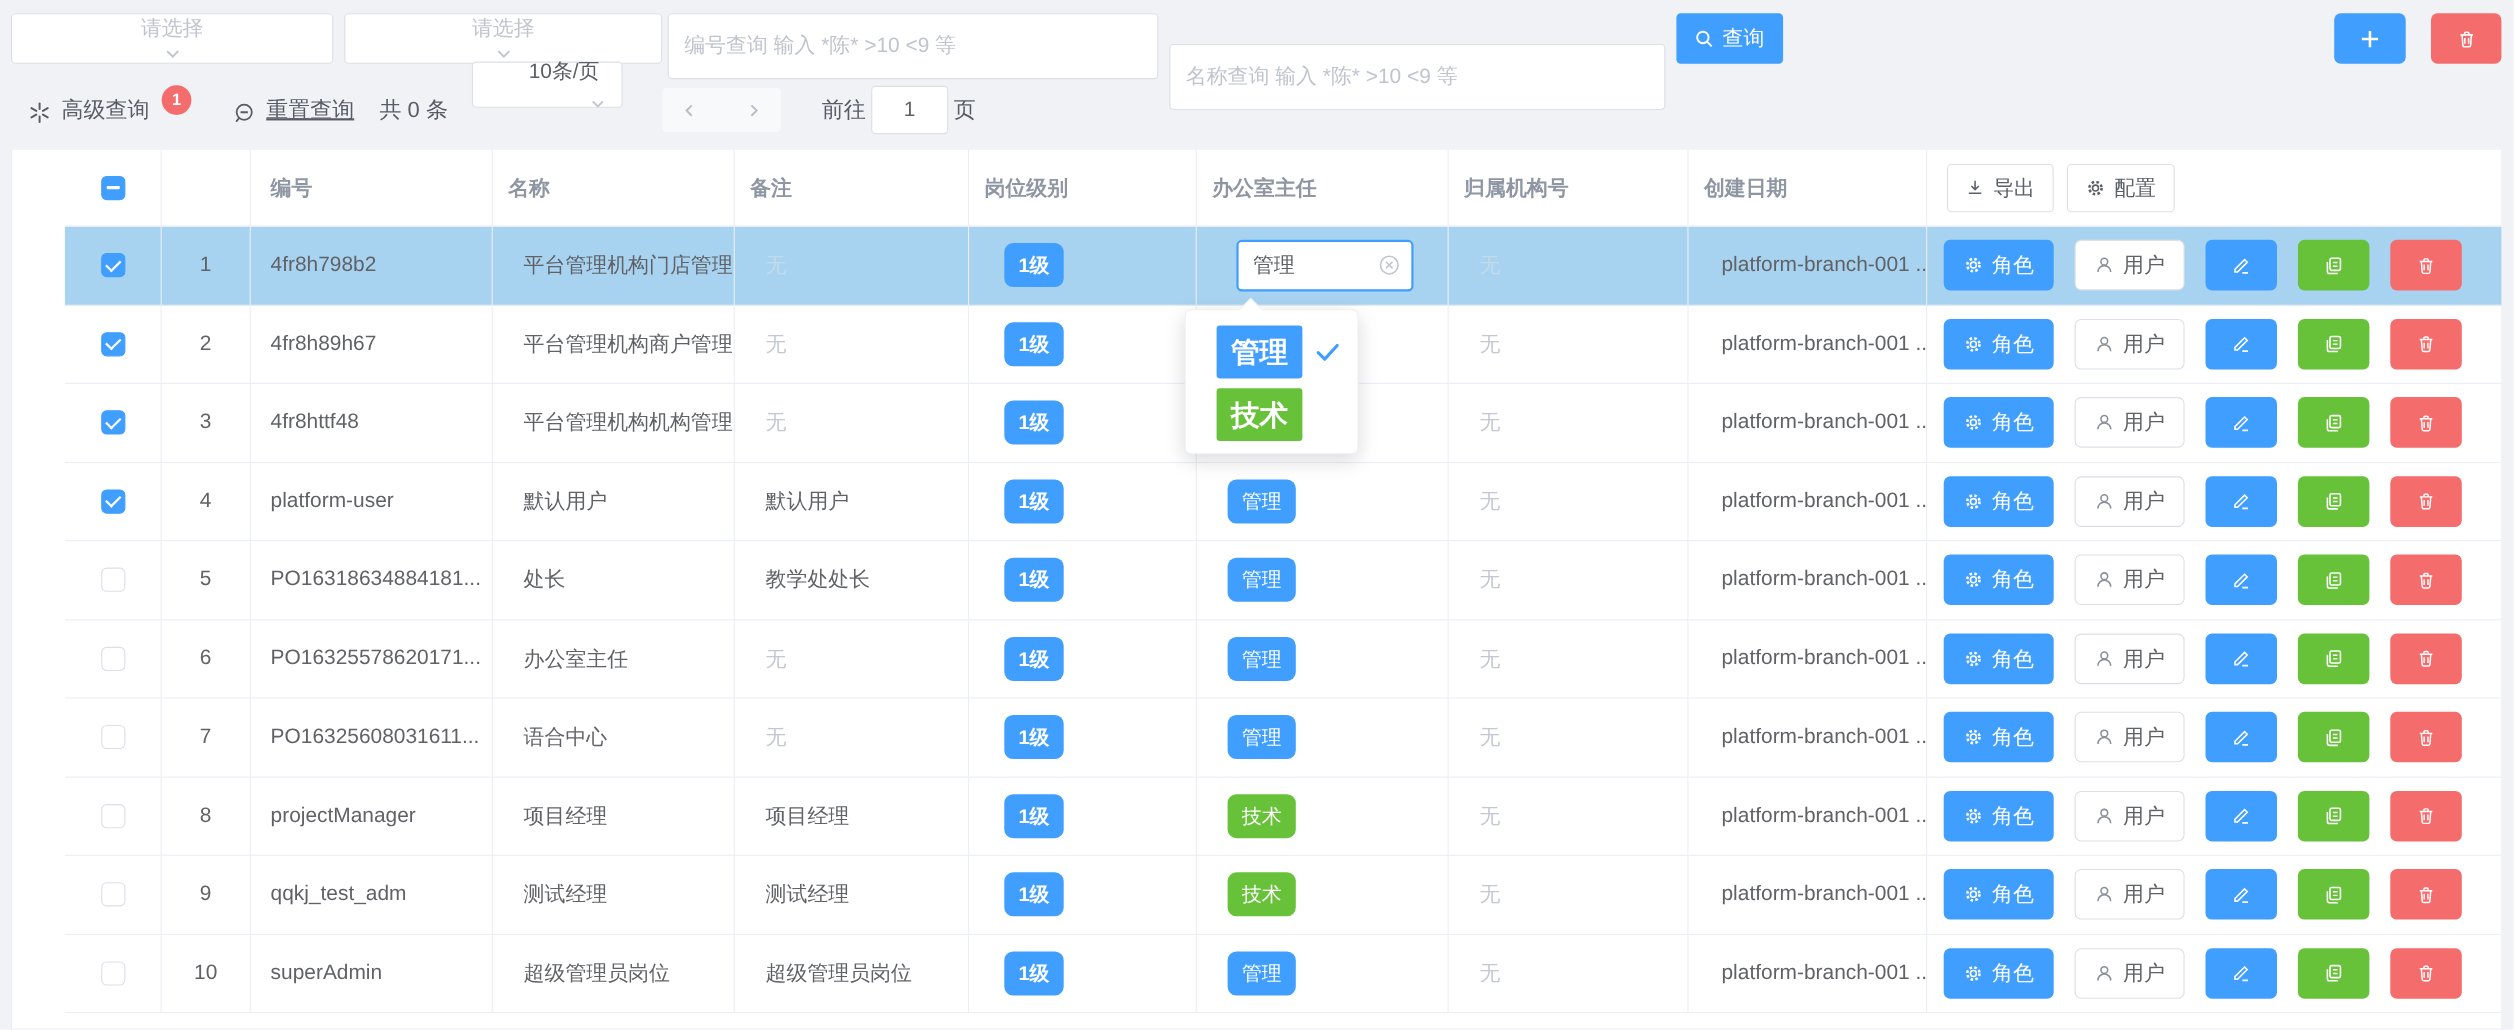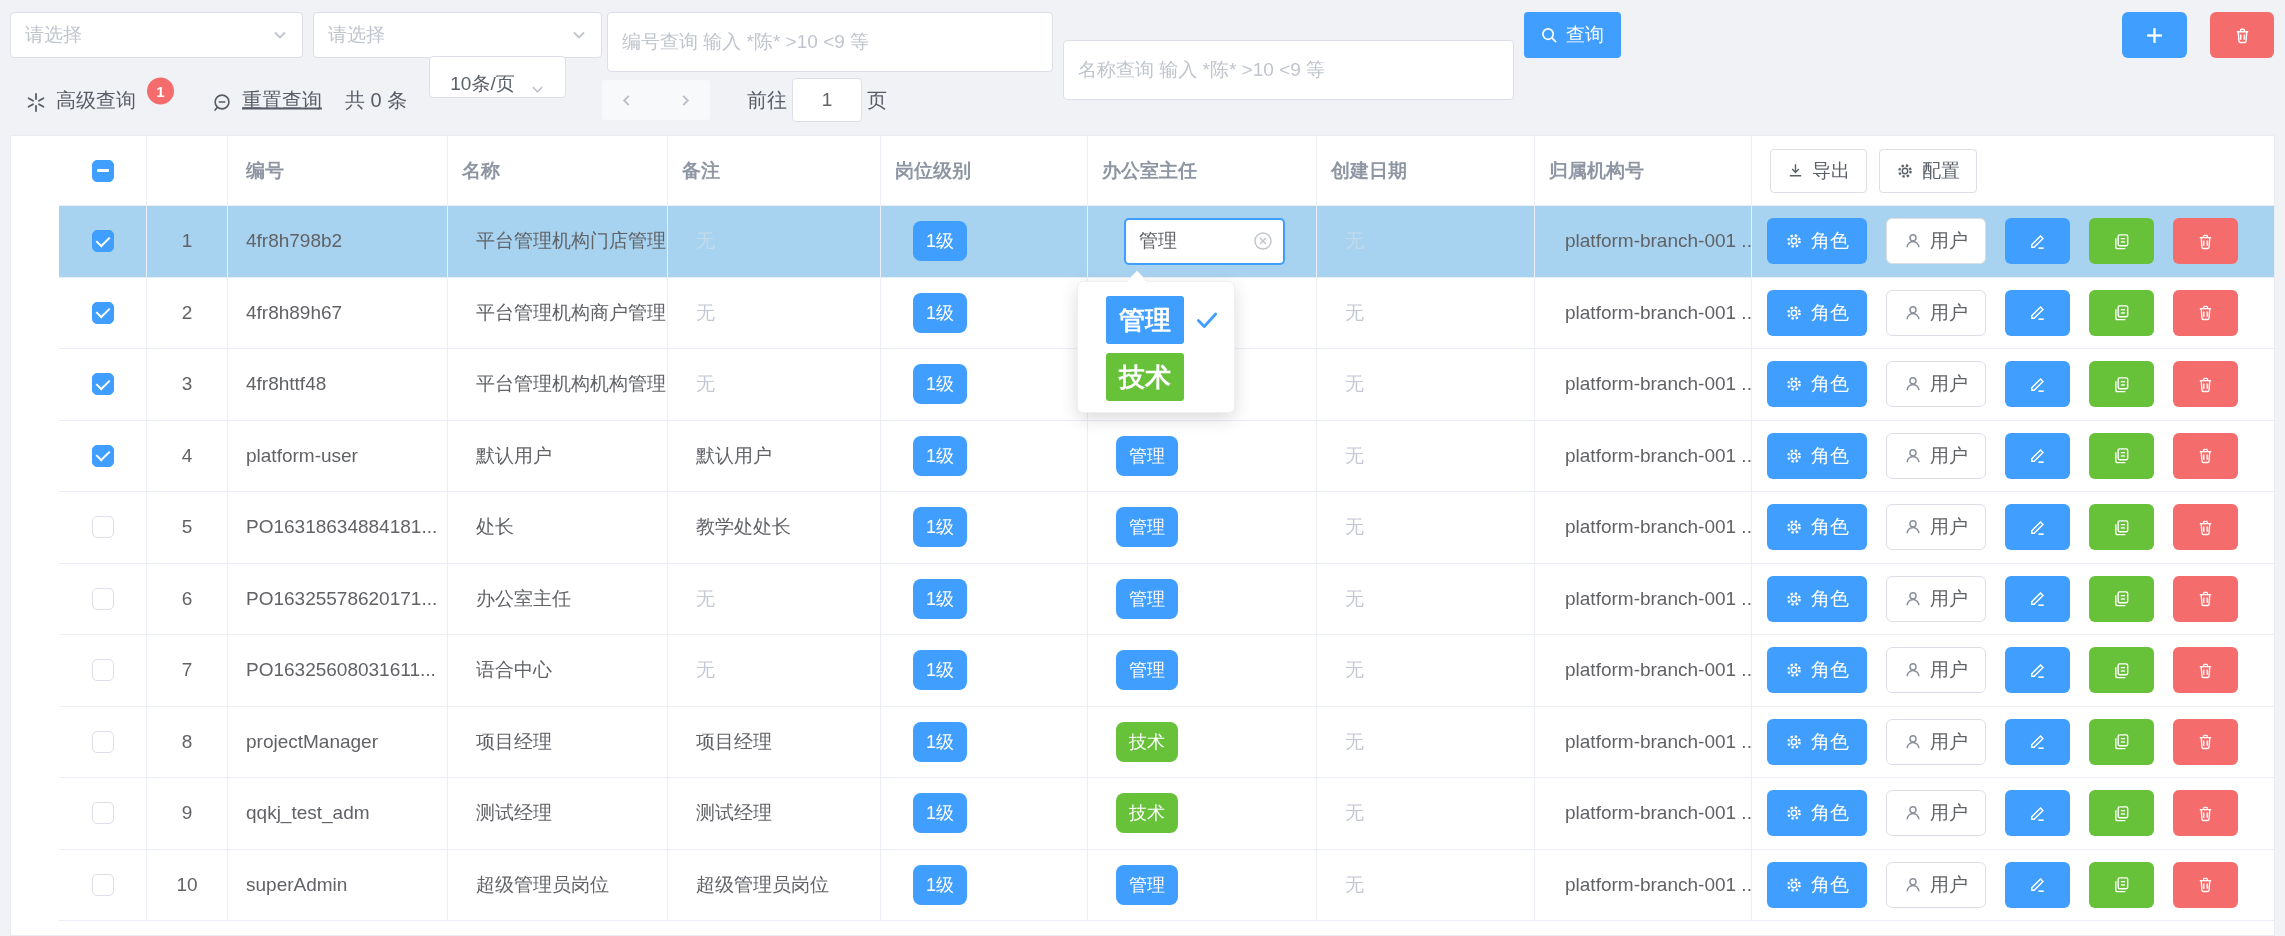--- a/index.html
+++ b/index.html
@@ -17,7 +17,7 @@
   .abs { position:absolute; }
   .select {
     height:46px; background:#fff; border:1px solid #dcdfe6; border-radius:4px;
-    display:flex; align-items:center; padding:0 14px; top:12px; cursor:pointer;
+    display:flex; align-items:center; padding:0 14px; top:12px; cursor:pointer;flex-direction:column;
   }
   .select .ph { color:#bfc4cd; font-size:19px; flex:1; white-space:nowrap; overflow:hidden; }
   .select svg { flex:none; }

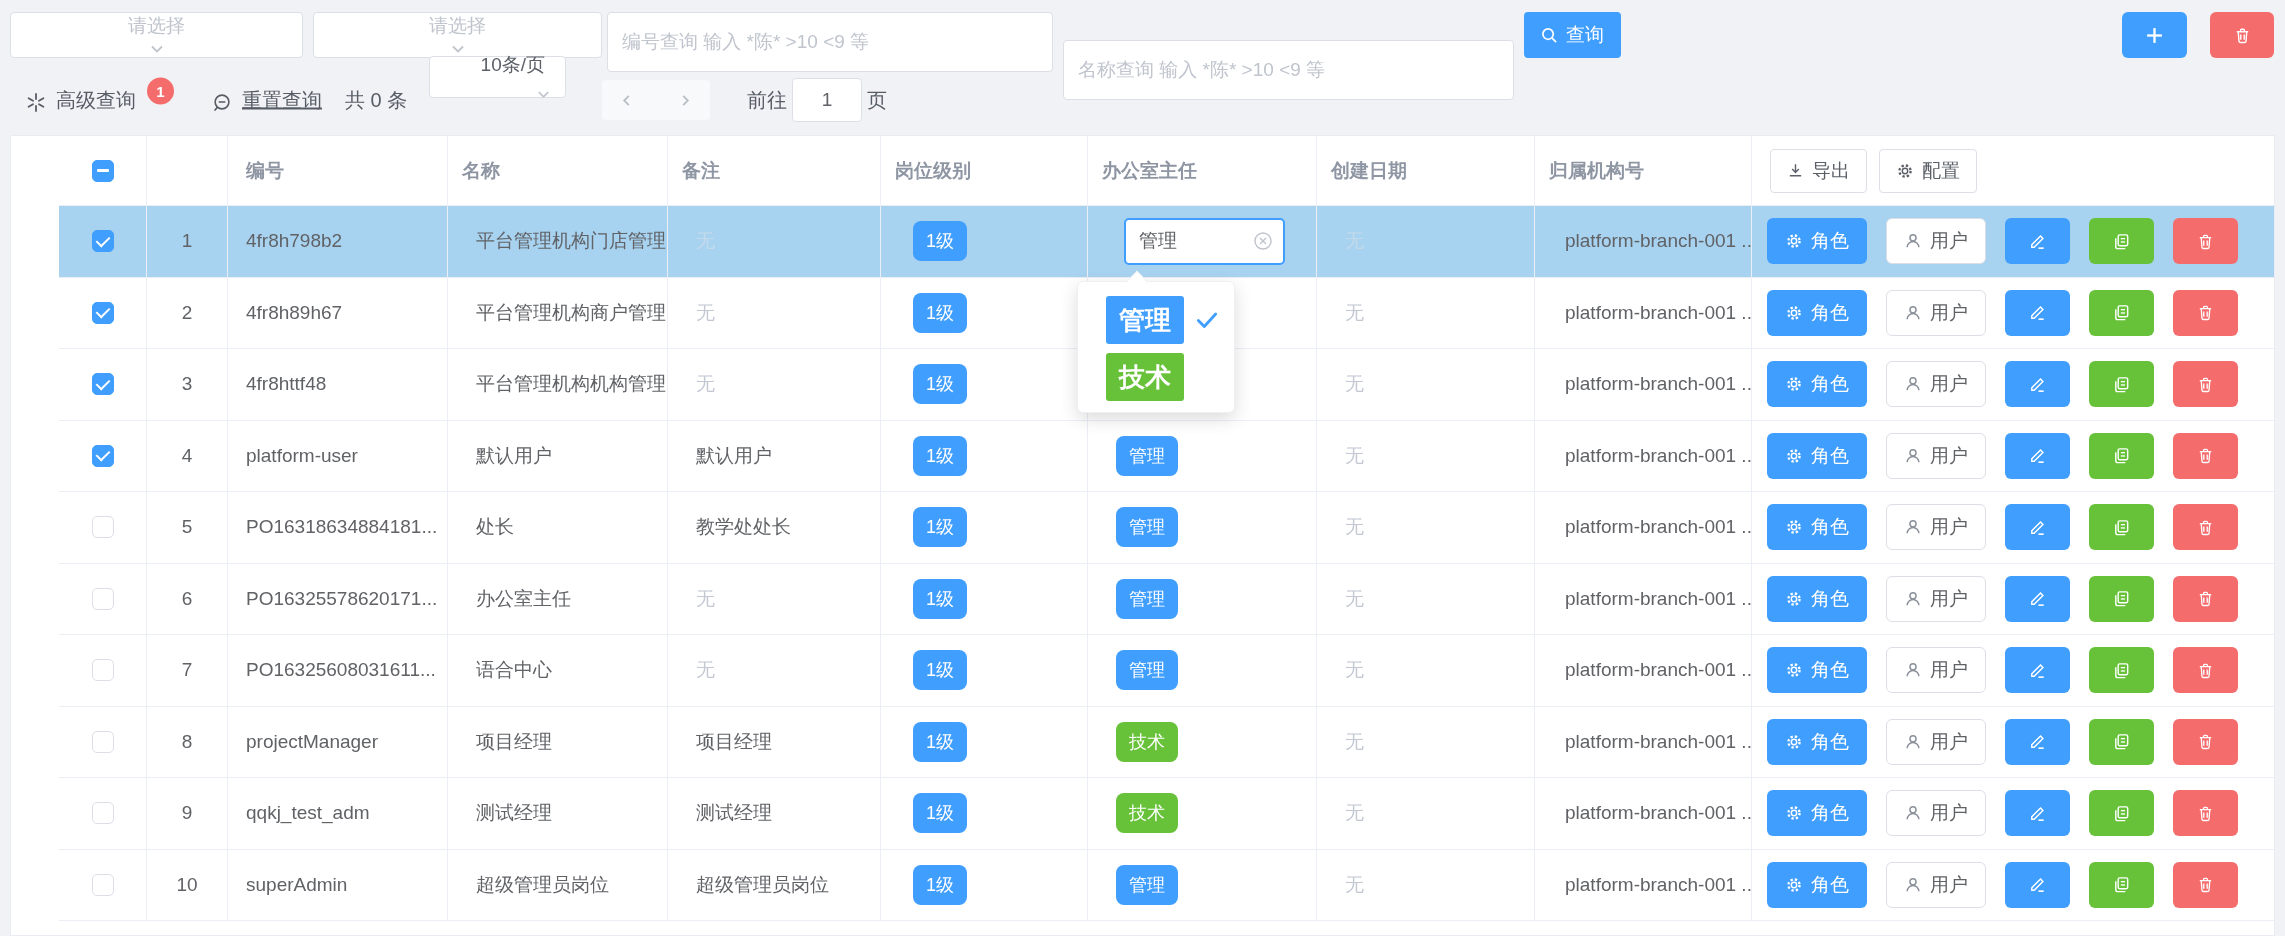--- a/index.html
+++ b/index.html
@@ -253,8 +253,8 @@
       <div class="cell c-remark">备注</div>
       <div class="cell c-level">岗位级别</div>
       <div class="cell c-type">办公室主任</div>
+      <div class="cell c-org">归属机构号</div>
       <div class="cell c-date">创建日期</div>
-      <div class="cell c-org">归属机构号</div>
       <div class="cell c-actions">
         <button class="btn btn-export">
           <svg width="17" height="17" viewBox="0 0 18 18">

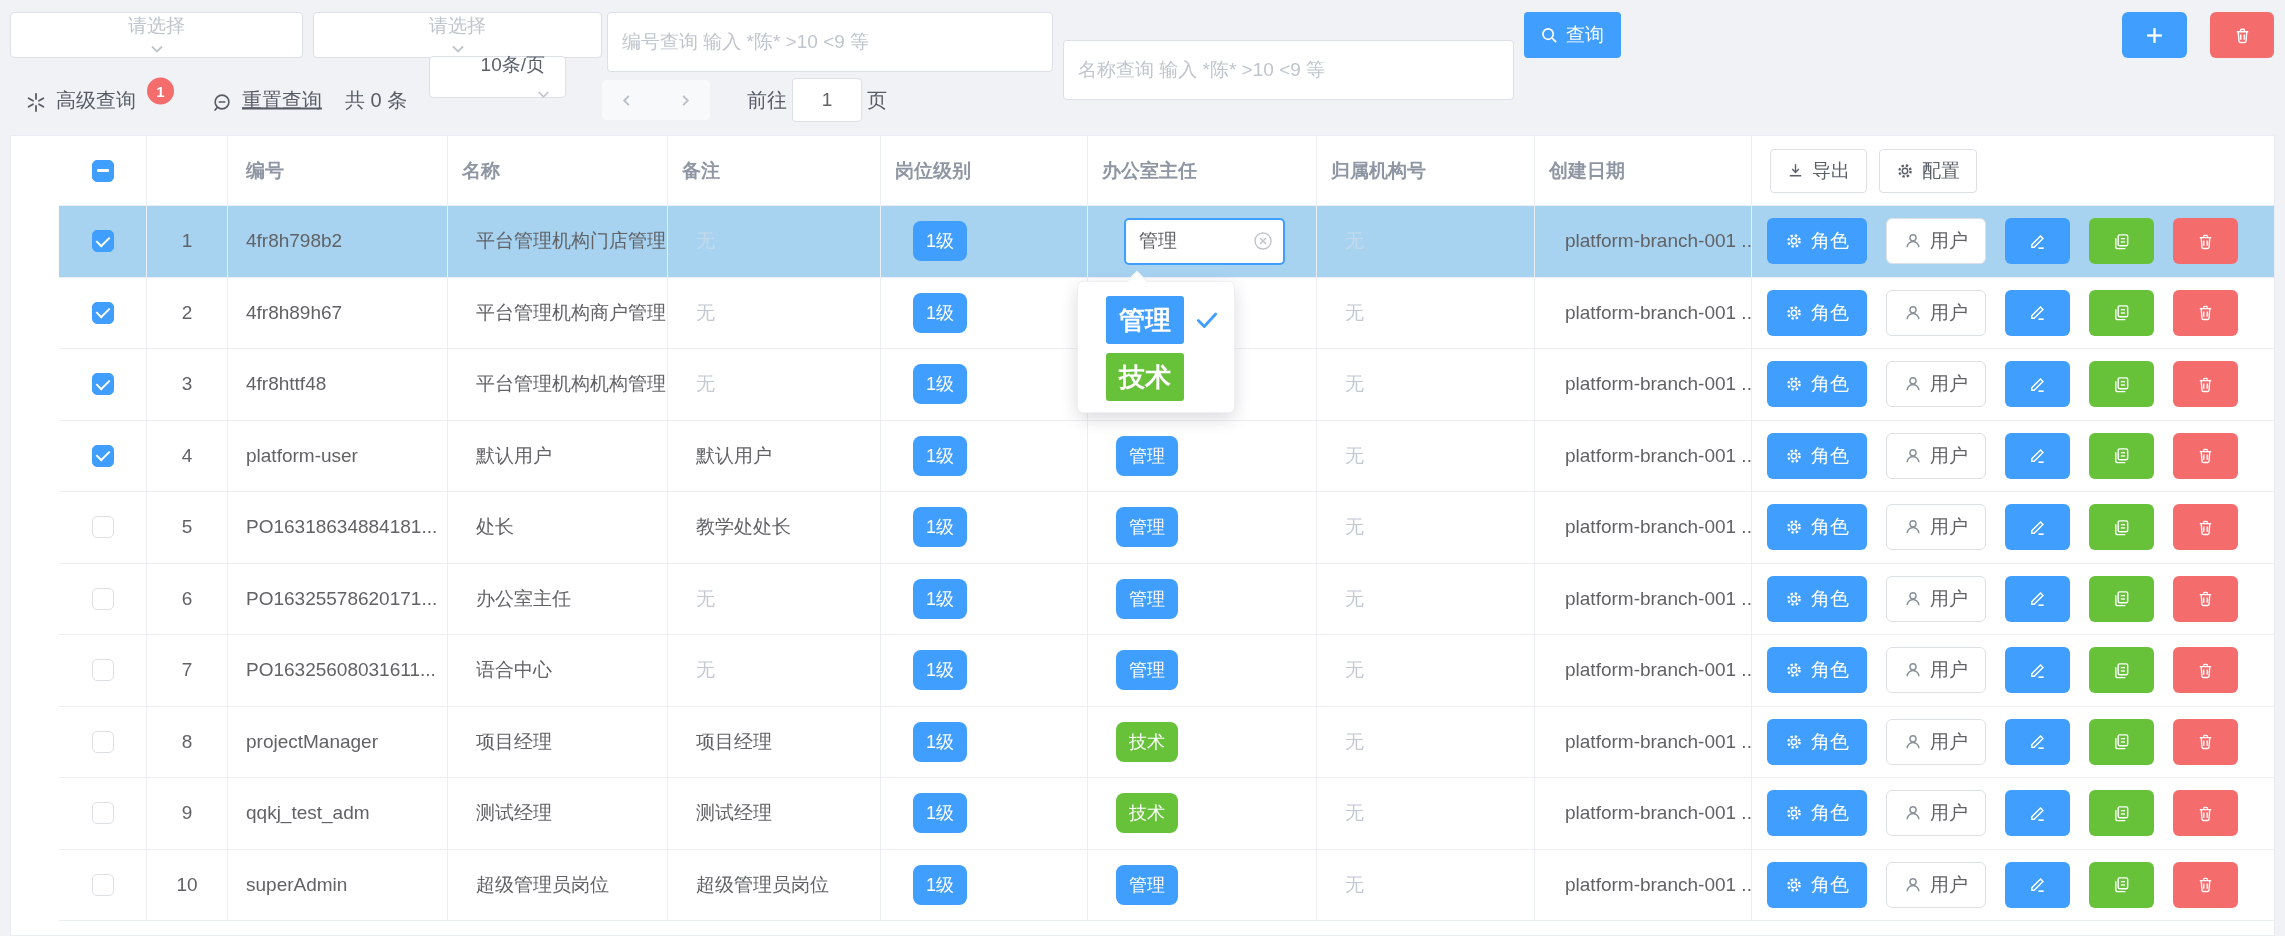--- a/index.html
+++ b/index.html
@@ -84,7 +84,7 @@
   .c-index { padding-left:14px; justify-content:center; }
   .c-code  { padding-left:18px; }
   .c-name, .c-remark { padding-left:28px; }
-  .c-level { padding-left:32px; }
+  .c-level { padding-left:32px;font-weight:bold; }
   .c-type  { padding-left:28px; }
   .c-date  { padding-left:28px; }
   .c-org   { padding-left:30px; }

